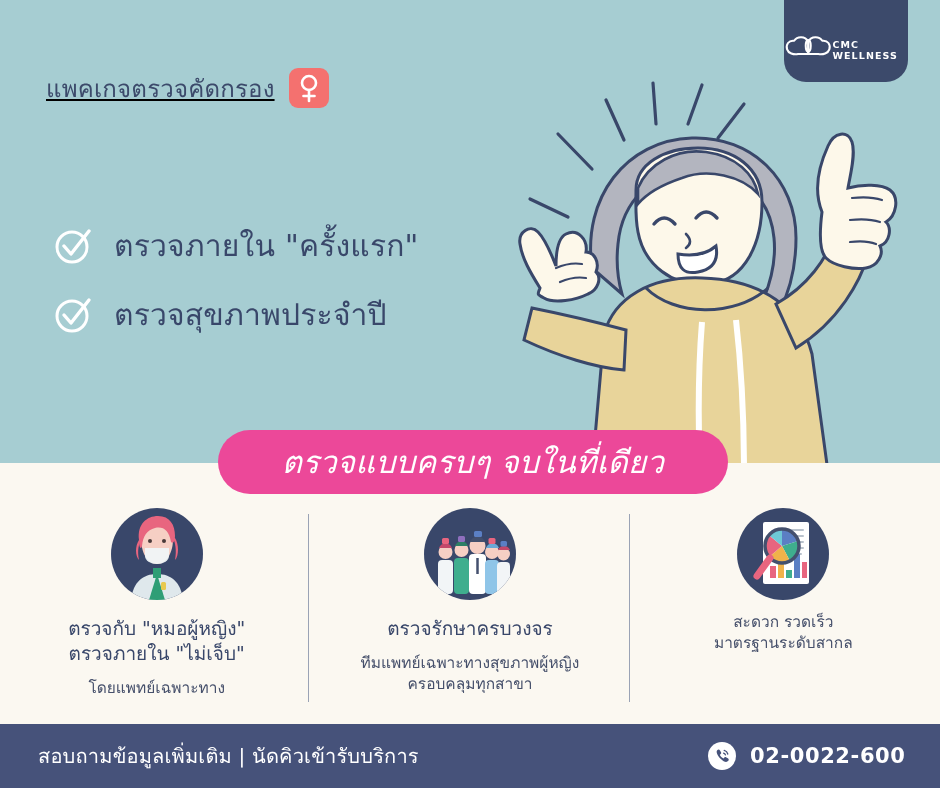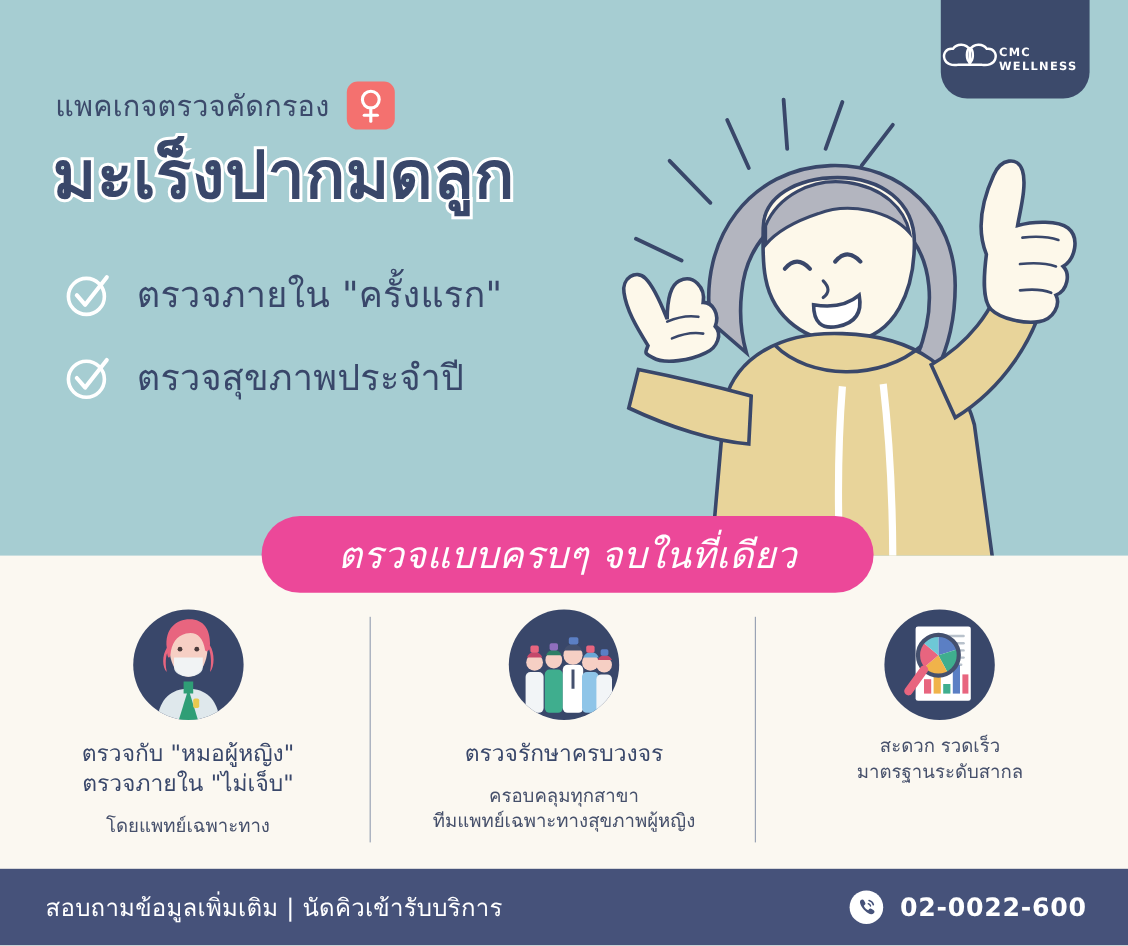--- a/index.html
+++ b/index.html
@@ -21,7 +21,7 @@
   .logo-text{color:#ffffff;font-size:9.5px;letter-spacing:1.1px;margin-top:5px;font-weight:600;}
 
   
-  .eyebrow{position:absolute;left:46px;top:68px;display:flex;align-items:center;gap:14px;}
+  .eyebrow{position:absolute;left:46px;top:68px;display:flex;align-items:center;gap:14px;text-decoration:underline;}
   .eyebrow-text{font-size:24px;color:#3c4a6b;letter-spacing:.2px;}
   .venus-badge{width:40px;height:40px;border-radius:9px;background:#f4716f;
                display:flex;align-items:center;justify-content:center;}

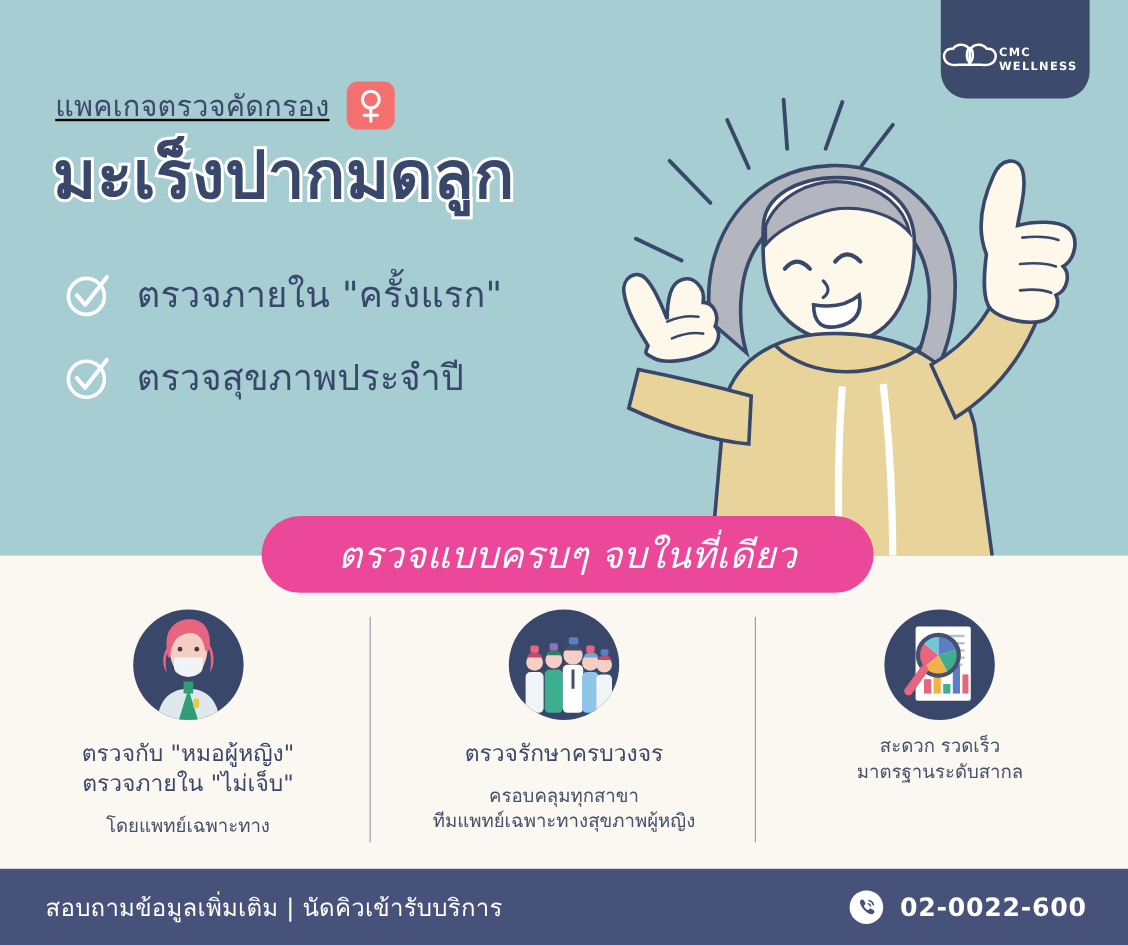--- a/index.html
+++ b/index.html
@@ -148,7 +148,6 @@
       </span>
     </div>
 
-    <div class="title">มะเร็งปากมดลูก</div>
 
     <div class="bullets">
       <div class="bullet">

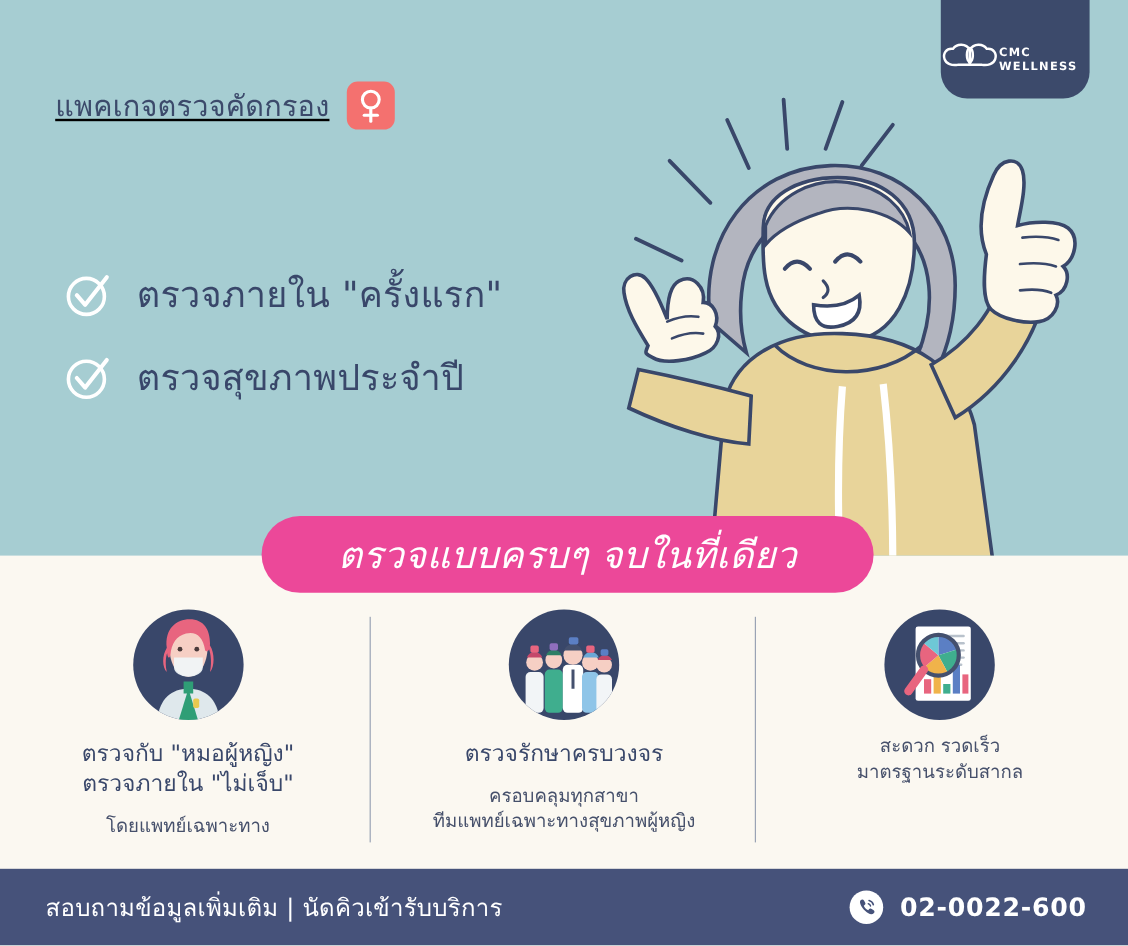--- a/index.html
+++ b/index.html
@@ -242,8 +242,8 @@
         <div>ตรวจรักษาครบวงจร</div>
       </div>
       <div class="feat-sub">
+        <div>ทีมแพทย์เฉพาะทางสุขภาพผู้หญิง</div>
         <div>ครอบคลุมทุกสาขา</div>
-        <div>ทีมแพทย์เฉพาะทางสุขภาพผู้หญิง</div>
       </div>
     </div>
 

